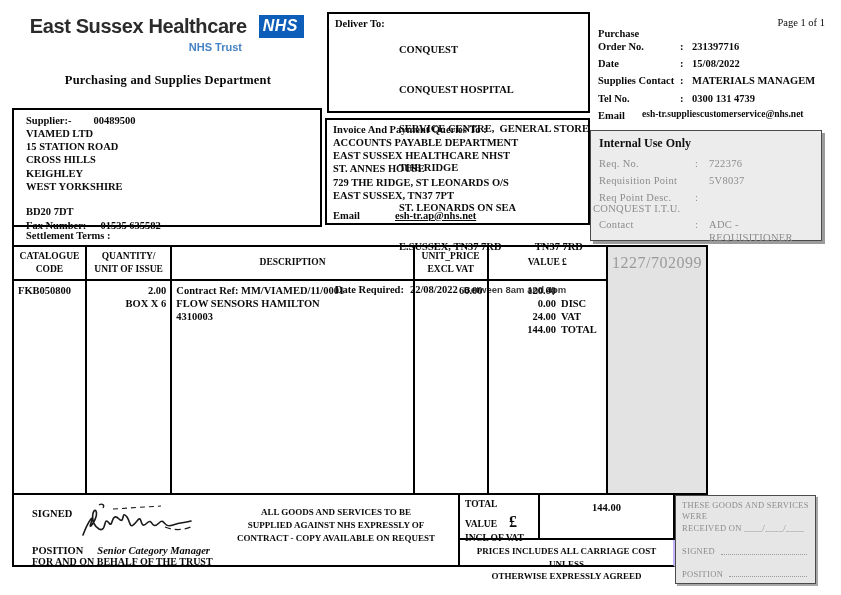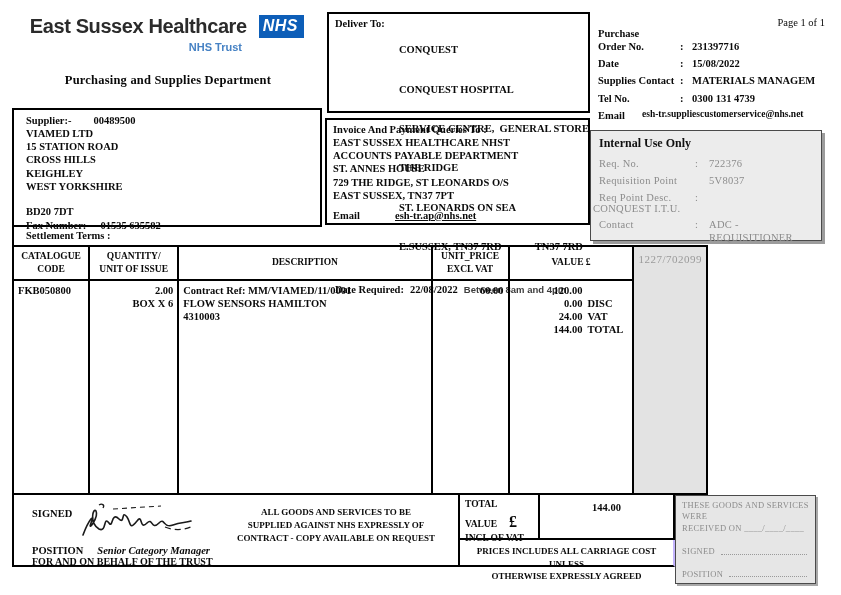--- a/index.html
+++ b/index.html
@@ -192,8 +192,8 @@
   <div class="invoice-box">
     <div>Invoice And Payment Queries To :</div>
     <div>
+      <div>ACCOUNTS PAYABLE DEPARTMENT</div>
       <div>EAST SUSSEX HEALTHCARE NHST</div>
-      <div>ACCOUNTS PAYABLE DEPARTMENT</div>
       <div>ST. ANNES HOUSE</div>
       <div>729 THE RIDGE, ST LEONARDS O/S</div>
       <div>EAST SUSSEX, TN37 7PT</div>

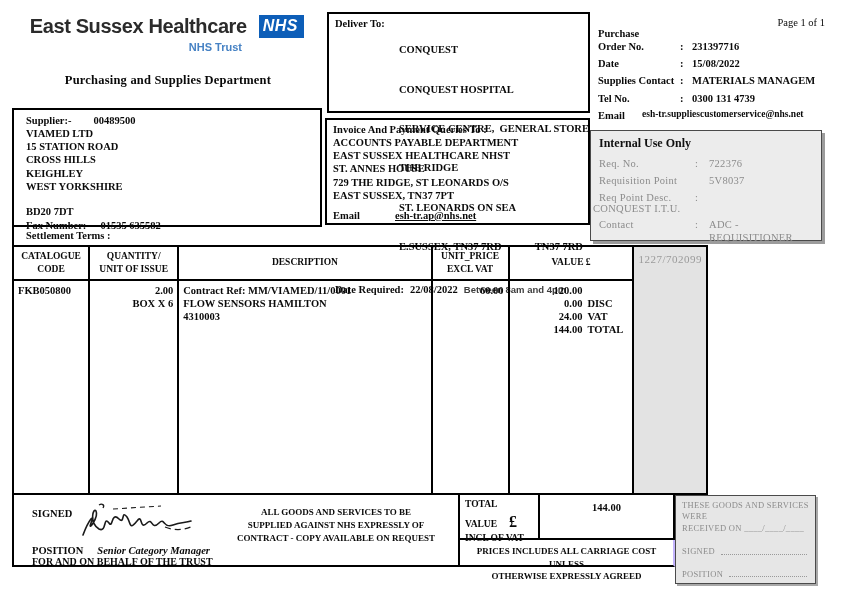--- a/index.html
+++ b/index.html
@@ -72,7 +72,7 @@
   .cell.right { text-align:right; }
   .c6 { background:#e3e3e3; }
   .c6 .hdr { font-weight:normal; color:#8f8f8f; font-size:10px; letter-spacing:0.8px; padding-top:8px; }
-  .c6 .cell { font-weight:normal; color:#9a9a9a; text-align:center; font-size:11px; letter-spacing:0.5px; padding-top:6px; }
+  .c6 .cell { font-weight:normal; color:#9a9a9a; text-align:center; font-size:16px; letter-spacing:0.5px; padding-top:6px; }
   .desc-line { white-space:pre; }
   .val-row { display:flex; justify-content:flex-end; }
   .val-num { width:62px; text-align:right; flex:none; }

